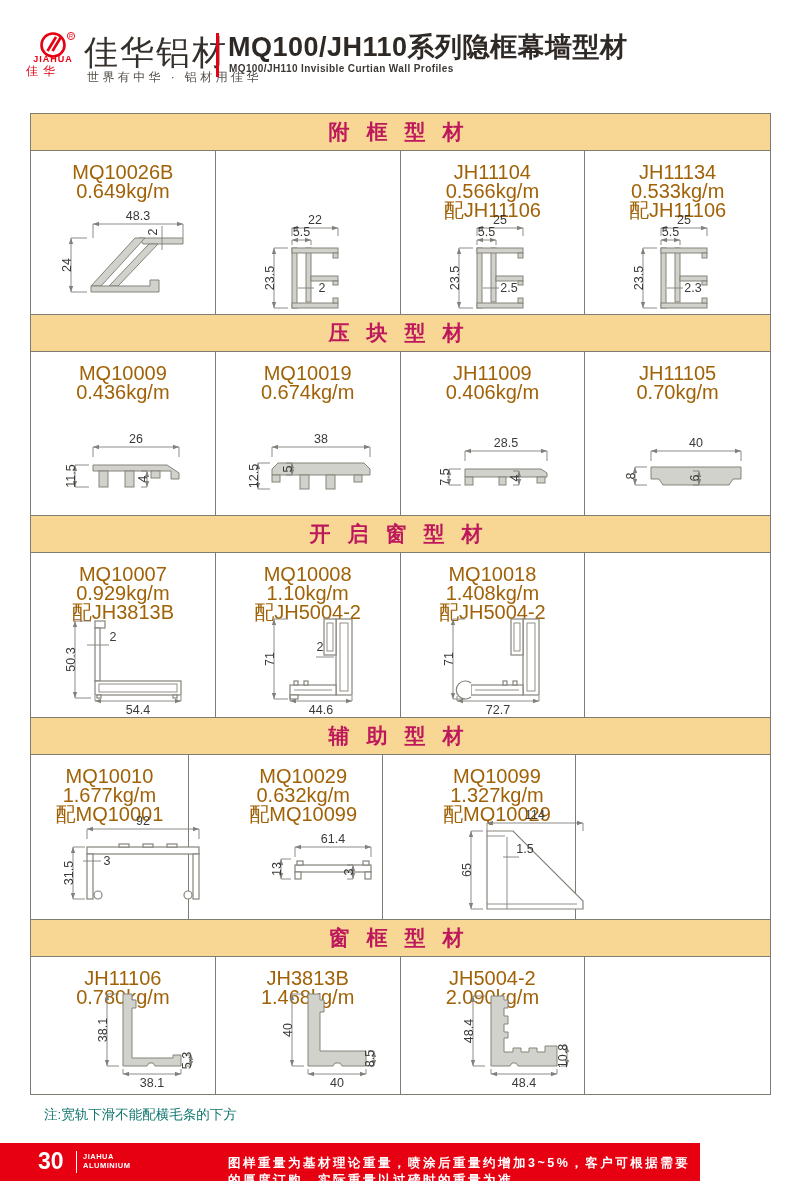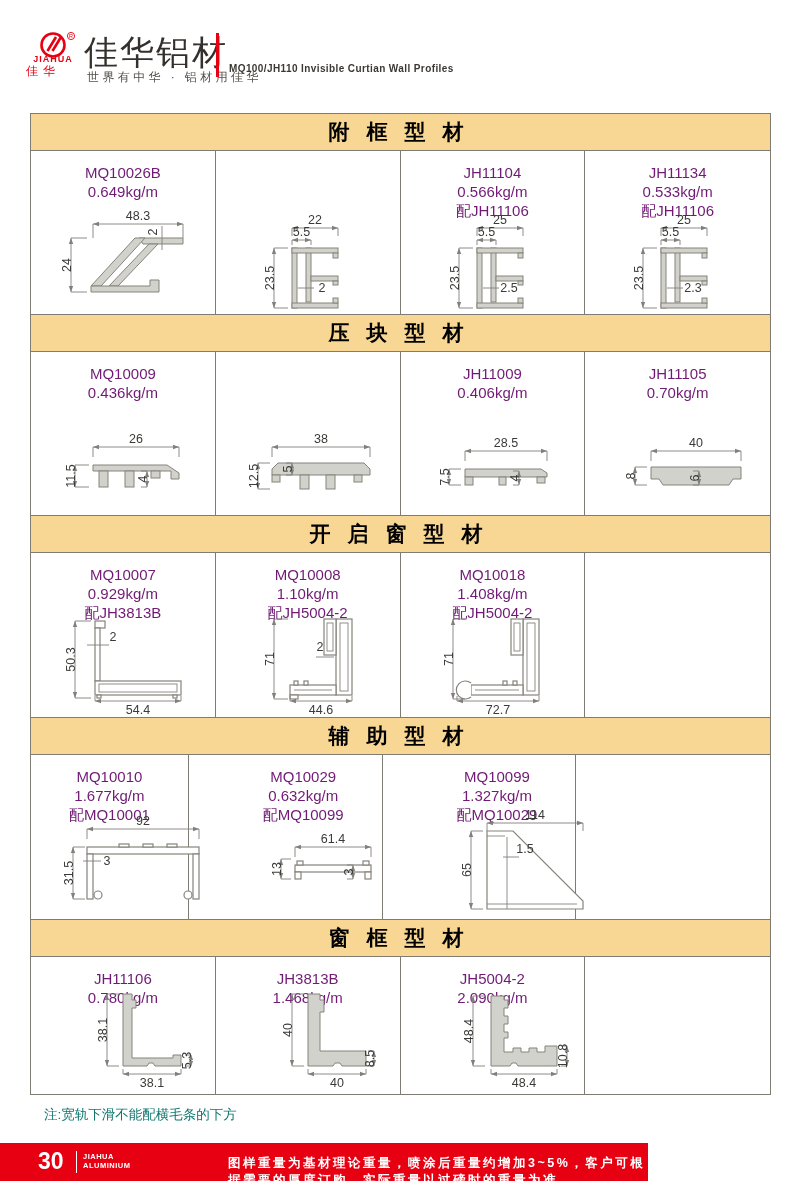--- a/index.html
+++ b/index.html
@@ -65,6 +65,7 @@
   <div id="brand">佳华铝材</div>
   <div id="slogan">世界有中华 · 铝材用佳华</div>
   <div id="hdr-divider"></div>
+  <div id="title">MQ100/JH110系列隐框幕墙型材</div>
   <div id="subtitle">MQ100/JH110  Invisible  Curtian  Wall  Profiles</div>
 
   <div id="tbl">

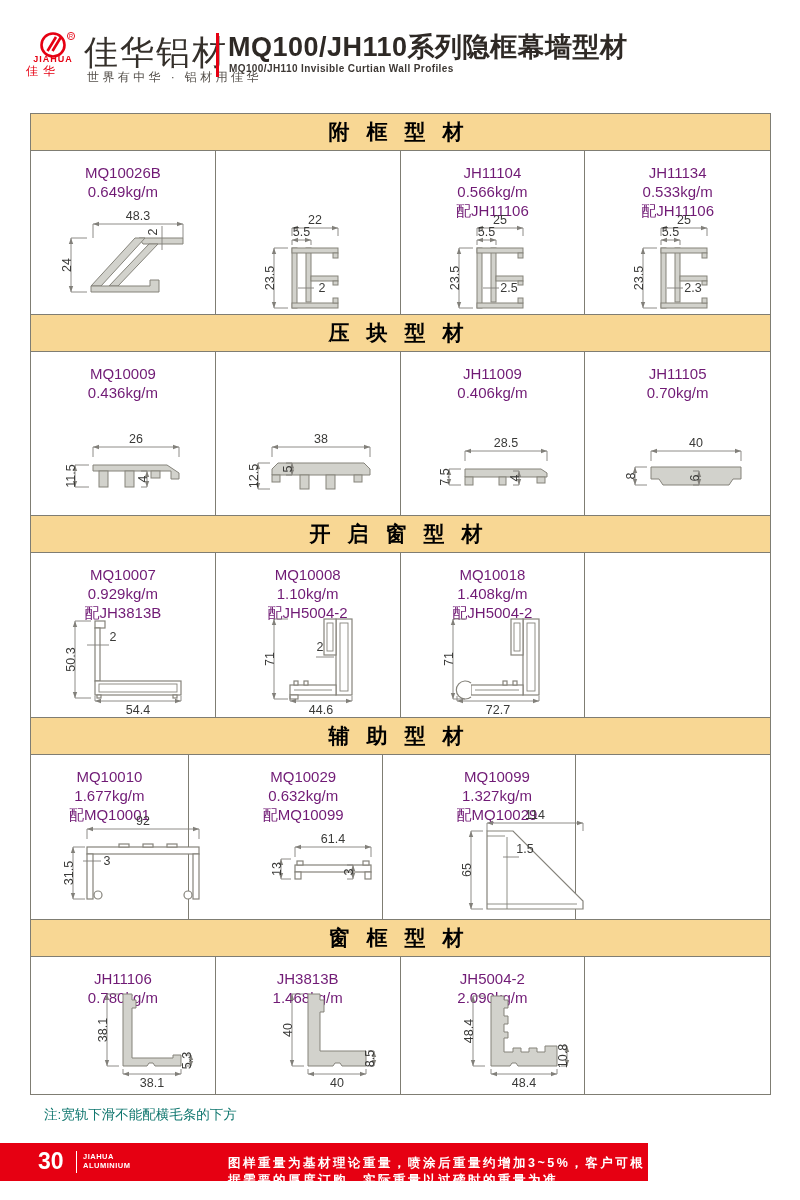--- a/index.html
+++ b/index.html
@@ -23,7 +23,7 @@
   #tbl{position:absolute;left:30px;top:113px;width:741px;border:1px solid #7f7d73;box-sizing:border-box;background:#fff;}
   .band{height:37px;background:#f8d794;border-bottom:1px solid #7f7d73;
         display:flex;align-items:center;justify-content:center;box-sizing:border-box;}
-  .band span{font-size:21px;font-weight:bold;color:#000000;letter-spacing:17px;margin-left:8px;}
+  .band span{font-size:21px;font-weight:bold;color:#be185d;letter-spacing:17px;margin-left:8px;}
   .row{display:flex;border-bottom:1px solid #7f7d73;box-sizing:border-box;}
   .row.last{border-bottom:none;}
   .r1,.r2{height:164px;} .r3{height:165px;} .r4{height:165px;gap:36px;} .r5{height:137px;}

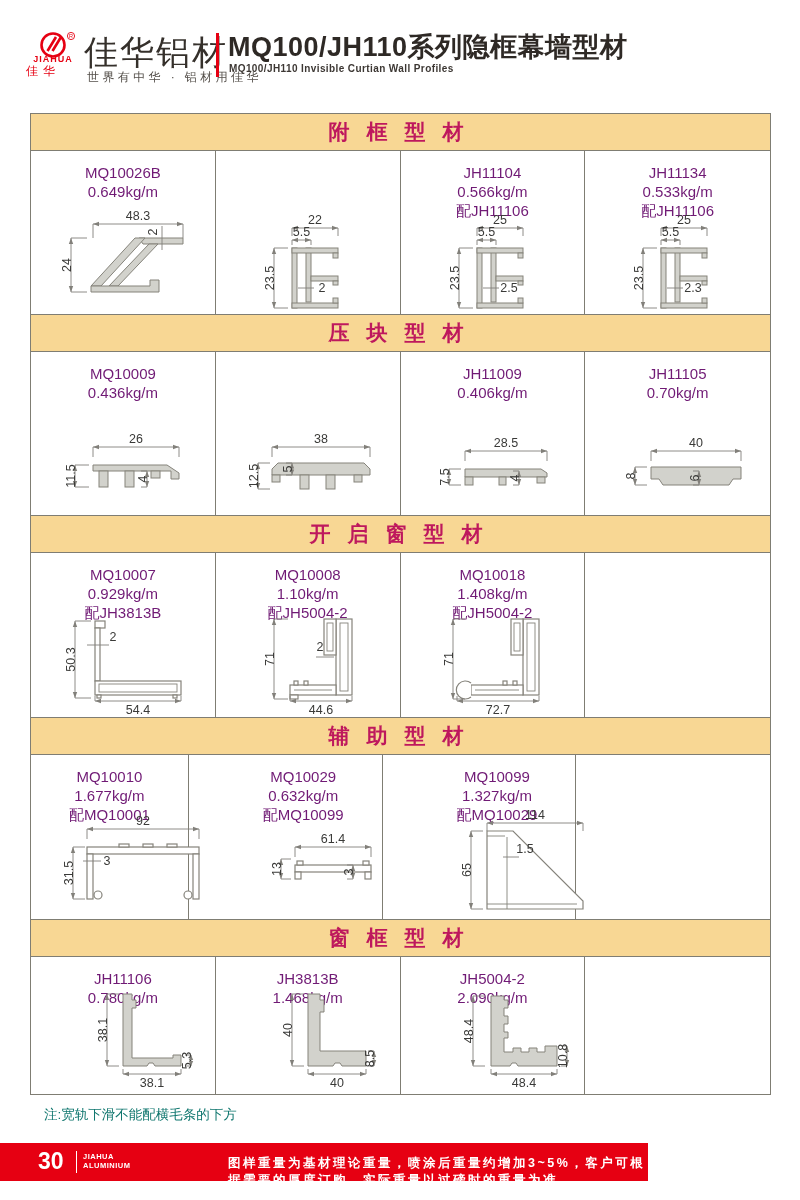--- a/index.html
+++ b/index.html
@@ -29,7 +29,7 @@
   .r1,.r2{height:164px;} .r3{height:165px;} .r4{height:165px;gap:36px;} .r5{height:137px;}
   .cell{position:relative;width:25%;border-right:1px solid #7f7d73;box-sizing:border-box;}
   .cell:last-child{border-right:none;}
-  .lbl{padding-top:12px;text-align:center;font-size:15px;line-height:19px;color:#701a75;}
+  .lbl{padding-top:12px;text-align:center;font-size:20px;line-height:19px;color:#a16207;}
   .cell svg{position:absolute;left:0;bottom:2px;}
 
   

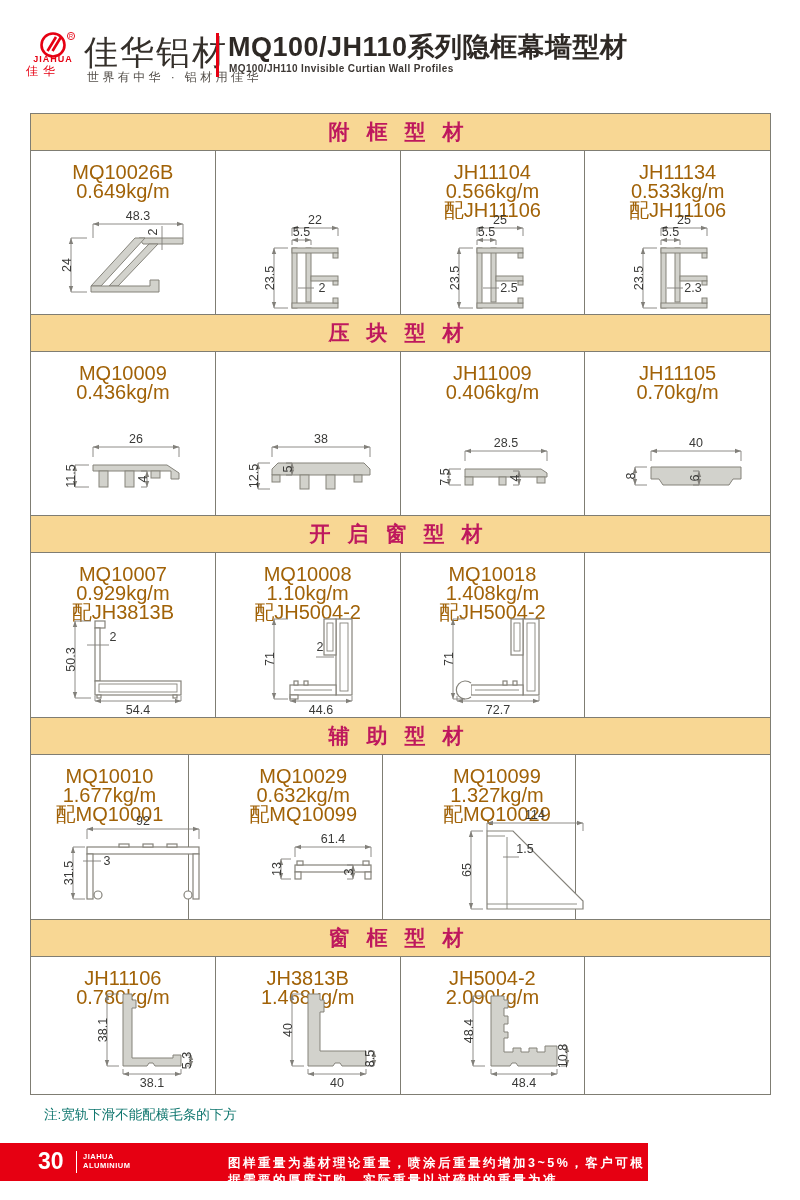--- a/index.html
+++ b/index.html
@@ -277,6 +277,10 @@
       </div>
 
       <div class="cell">
+        <div class="lbl">
+            <div>MQ10019</div>
+            <div>0.674kg/m</div>
+          </div>
         <svg width="183" height="92" viewBox="0 0 183 92">
           <polygon class="pf" points="56,48 62,42 148,42 154,48 154,54 56,54"></polygon>
           <rect class="pf" x="84" y="54" width="9" height="14"></rect>

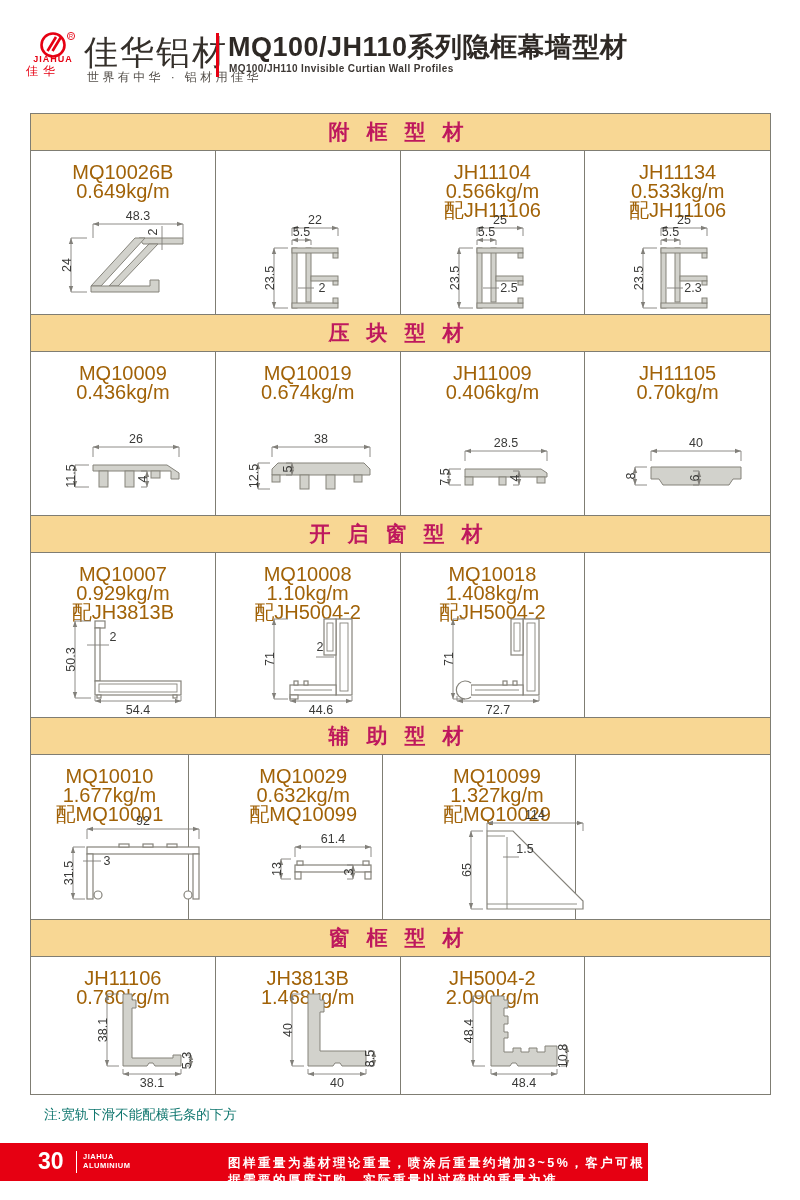--- a/index.html
+++ b/index.html
@@ -43,7 +43,7 @@
 
   
   #note{position:absolute;left:44px;top:1106px;font-size:13.5px;color:#0f766e;}
-  #footer{position:absolute;left:0;top:1143px;width:648px;height:38px;background:#e60012;}
+  #footer{position:absolute;left:0;top:1143px;width:700px;height:38px;background:#e60012;}
   #page-num{position:absolute;left:38px;top:5px;font-size:23px;font-weight:bold;color:#fff;}
   #foot-div{position:absolute;left:76px;top:8px;width:1px;height:22px;background:#fff;}
   #foot-brand{position:absolute;left:83px;top:9px;font-size:7.5px;font-weight:bold;color:#fff;line-height:9px;letter-spacing:0.5px;}

